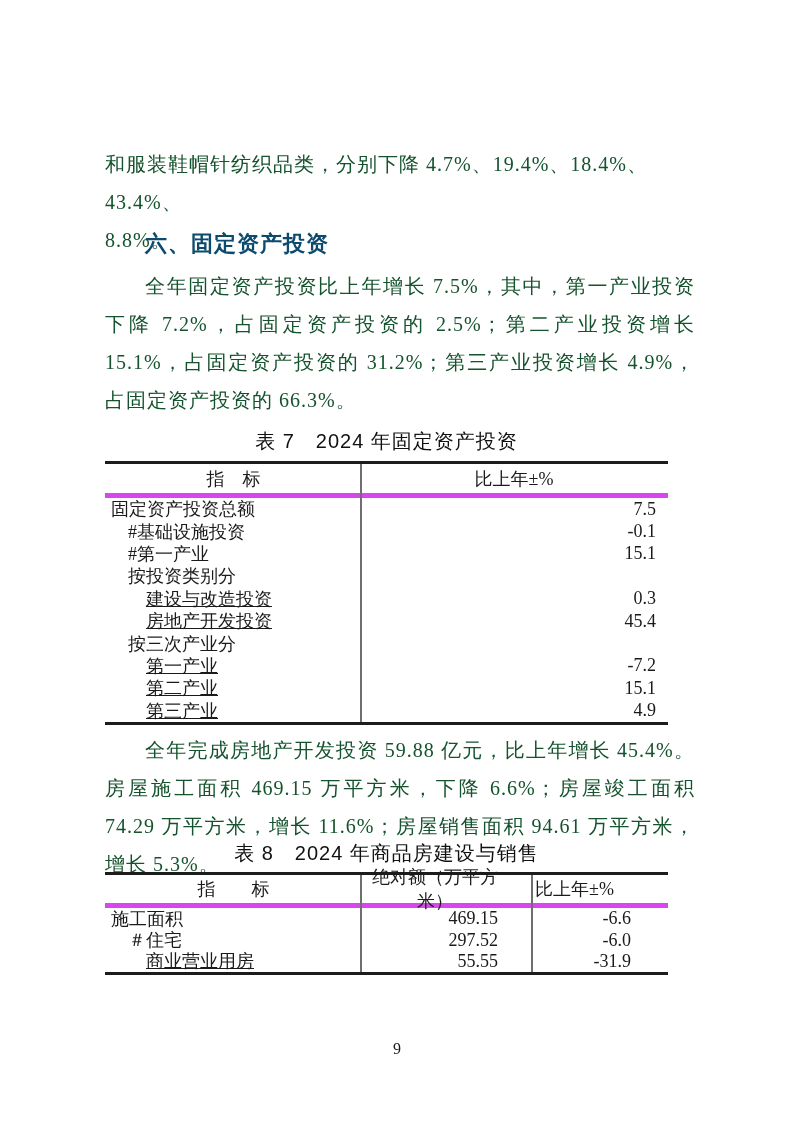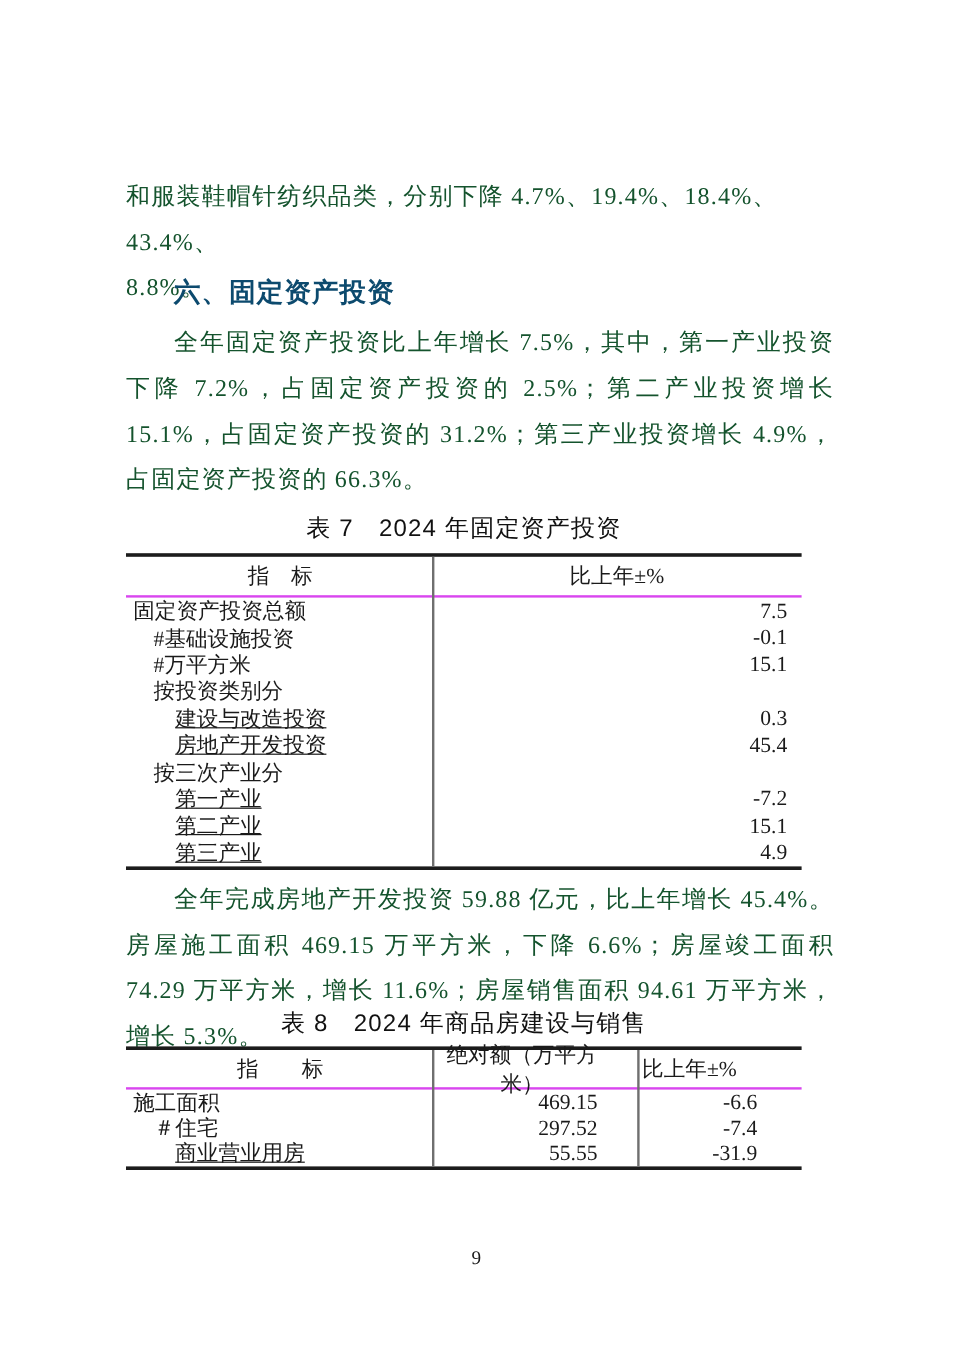--- a/index.html
+++ b/index.html
@@ -61,7 +61,7 @@
   .t-header {
     display: flex;
     align-items: center;
-    border-bottom: 2px solid #d946ef;
+    border-bottom: 5px solid #d946ef;
   }
   .t-header .hcell { text-align: center; }
   .t-row { display: flex; align-items: center; }

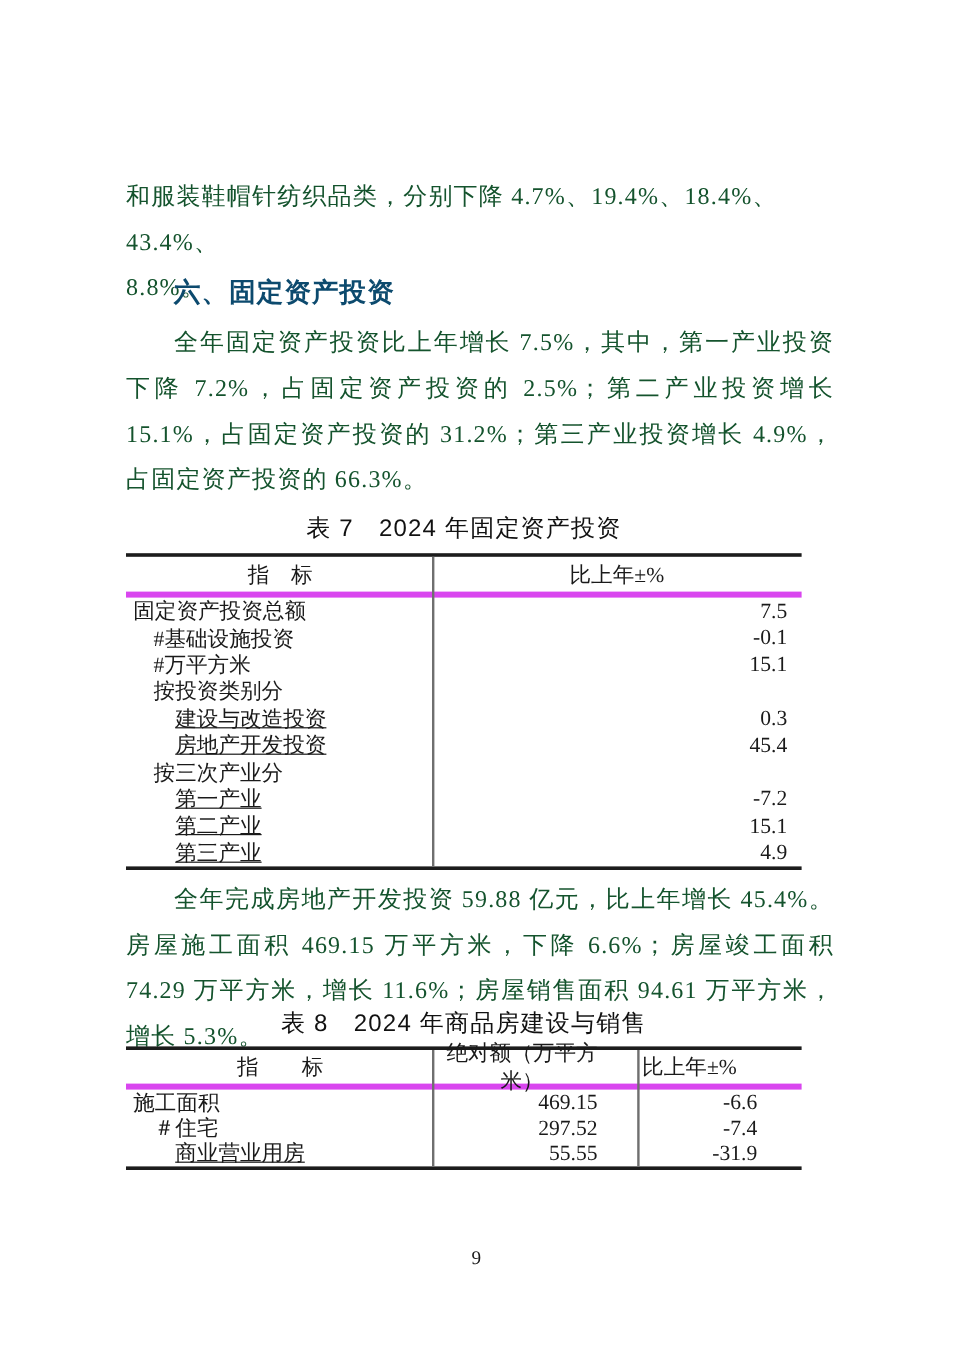--- a/index.html
+++ b/index.html
@@ -134,7 +134,7 @@
       <div class="cell-value col2">-0.1</div>
     </div>
     <div class="t-row">
-      <div class="cell-label col1 indent-1">#万平方米</div>
+      <div class="cell-label col1 indent-1">#第一产业</div>
       <div class="cell-value col2">15.1</div>
     </div>
     <div class="t-row">

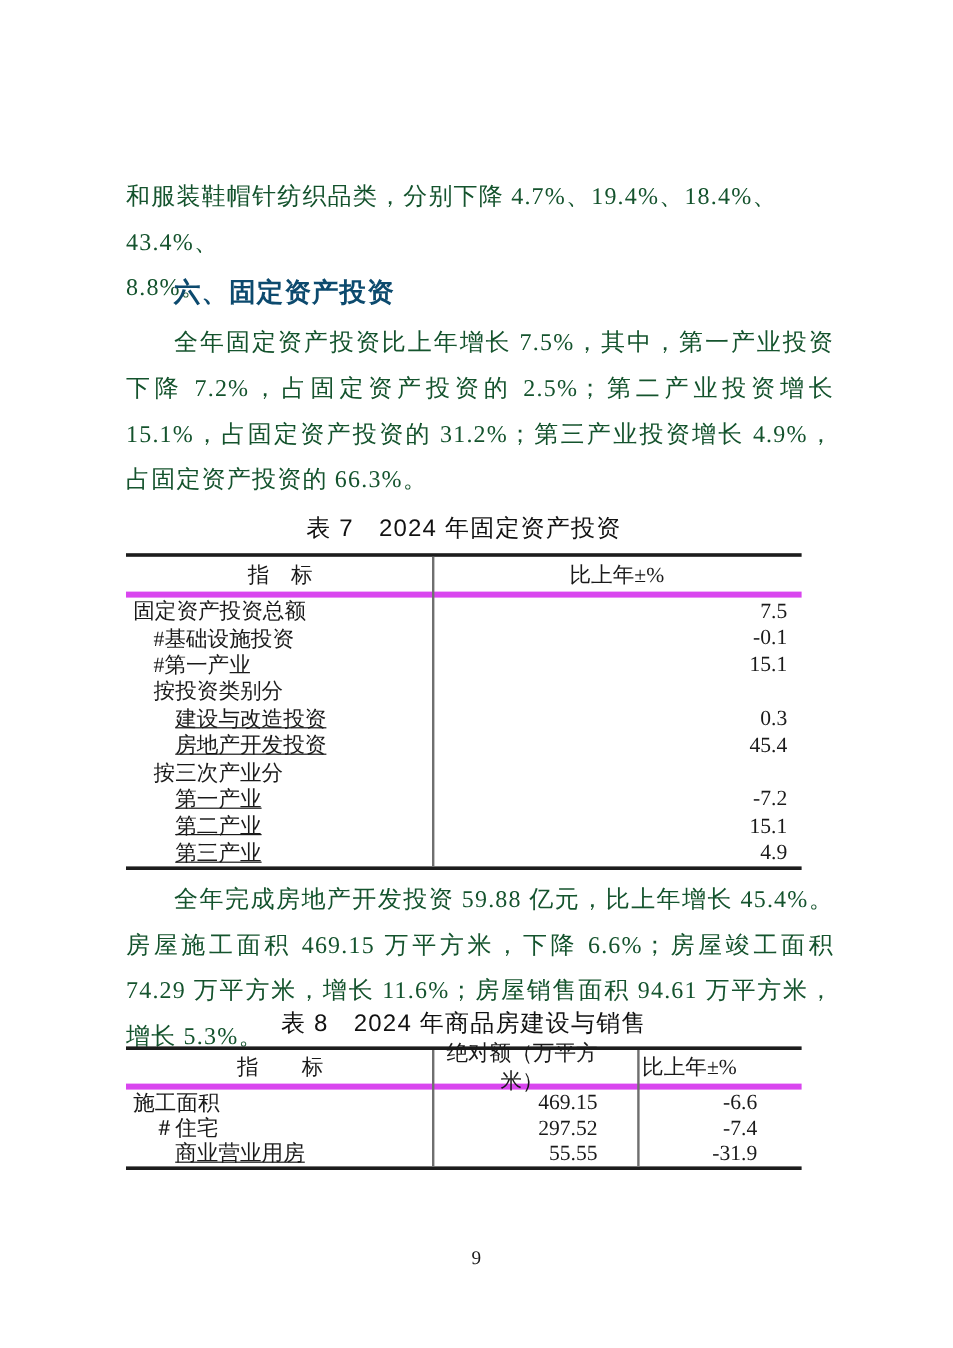--- a/index.html
+++ b/index.html
@@ -187,7 +187,7 @@
     <div class="t-row">
       <div class="cell-label col1 indent-1">＃住宅</div>
       <div class="cell-value col2">297.52</div>
-      <div class="cell-value col3">-7.4</div>
+      <div class="cell-value col3">-6.0</div>
     </div>
     <div class="t-row">
       <div class="cell-label col1 indent-2">商业营业用房</div>

